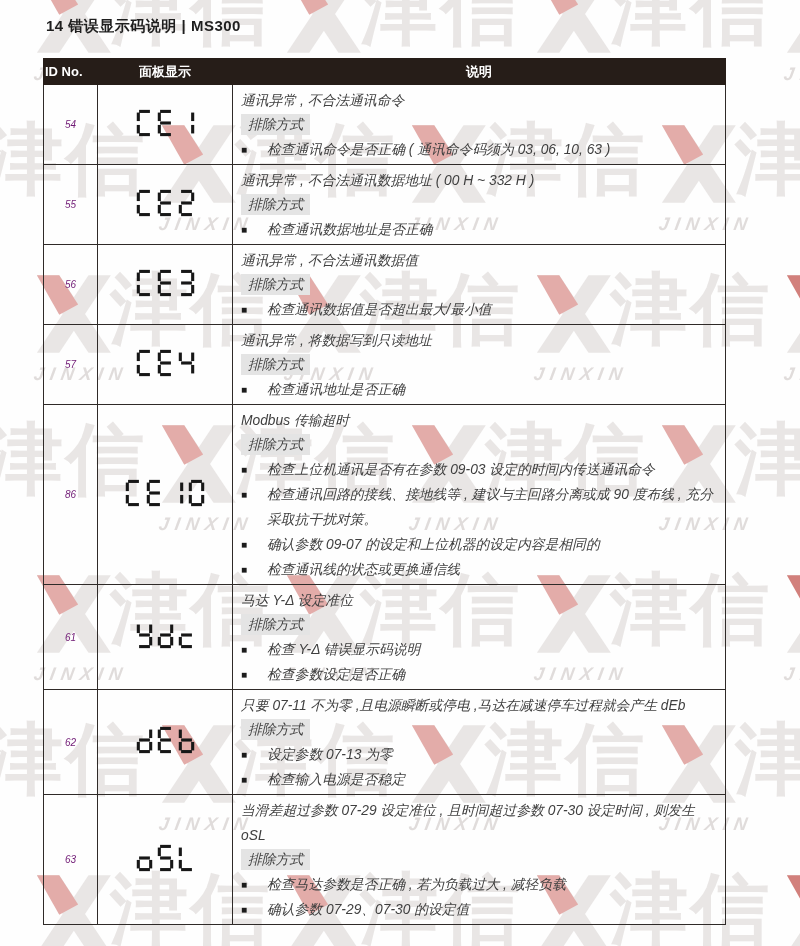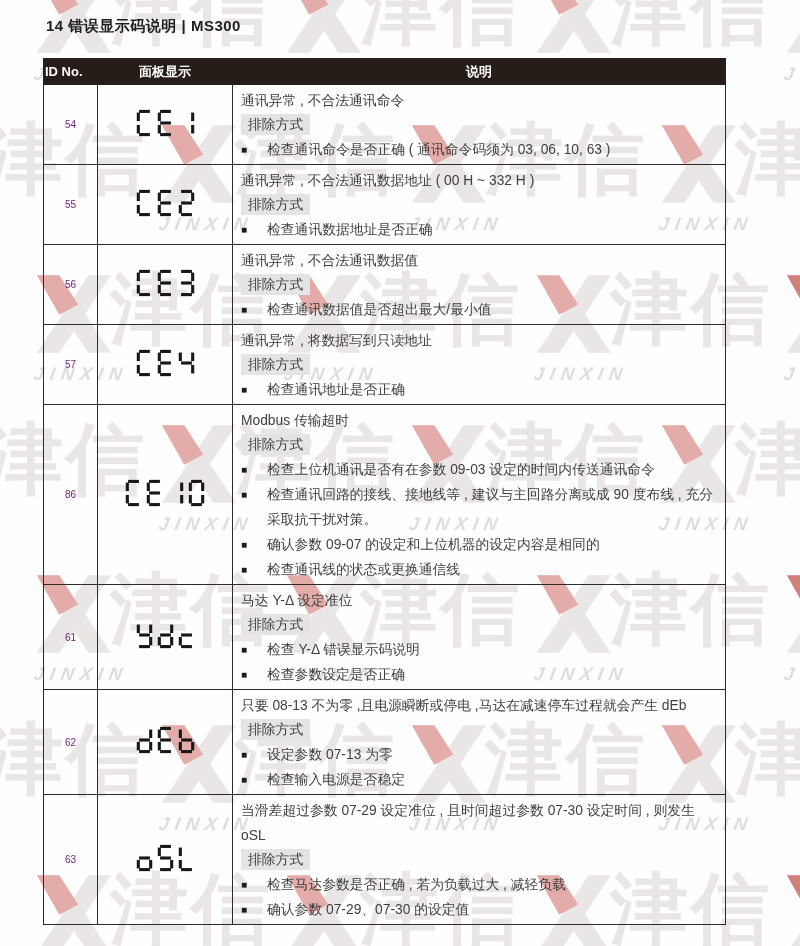--- a/index.html
+++ b/index.html
@@ -37,7 +37,7 @@
     height:26px; border:1px solid #261d18; text-align:center; padding:0;
   }
   .err-table th.h-id { text-align:left; padding-left:1px; }
-  .err-table td { border:1px solid #2f2a28; vertical-align:middle; background:transparent; }
+  .err-table td { border:1px solid #2f2a28; vertical-align:middle; background:transparent;font-style:italic; }
   .cell-id   { text-align:center; font-size:10px; color:#701a75; }
   .cell-panel{ text-align:center; }
   .cell-desc { vertical-align:top; padding:3px 8px 2px 8px; font-size:13.8px; color:#3f3f3f; }

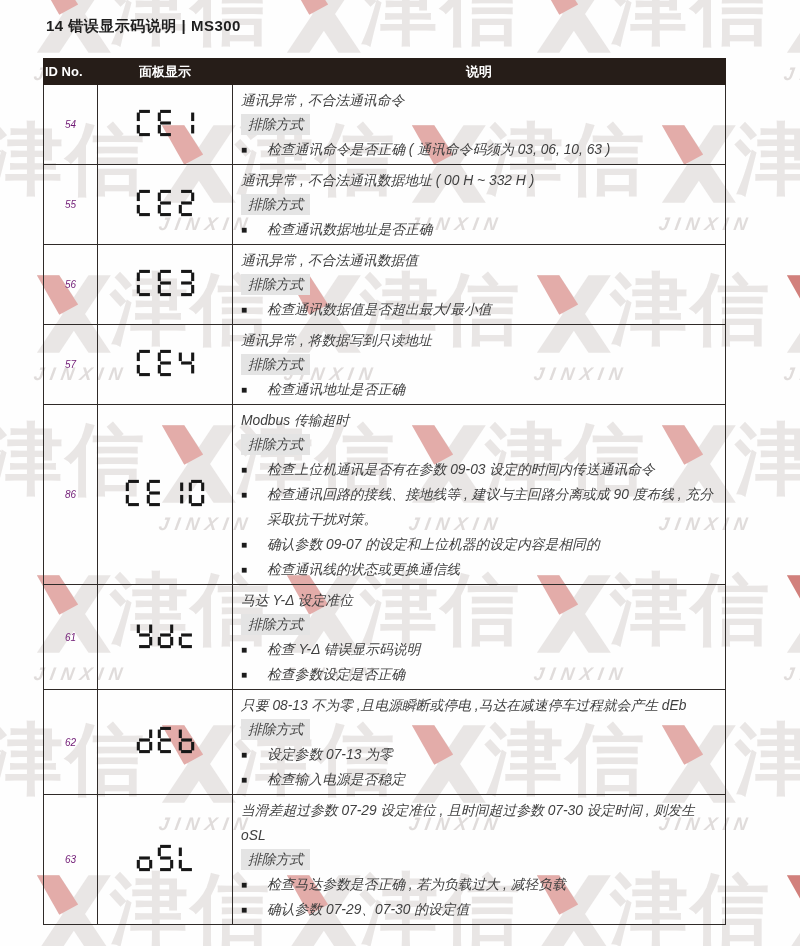--- a/index.html
+++ b/index.html
@@ -525,7 +525,7 @@
               </svg>
             </span></td>
           <td class="cell-desc">
-            <div class="desc-line">只要 08-13 不为零 ,且电源瞬断或停电 ,马达在减速停车过程就会产生 dEb</div>
+            <div class="desc-line">只要 07-11 不为零 ,且电源瞬断或停电 ,马达在减速停车过程就会产生 dEb</div>
             <div><span class="remedy-label">排除方式</span></div>
             <ul class="remedy-list">
               <li><span class="bullet">■</span><span>设定参数 07-13 为零</span></li>

